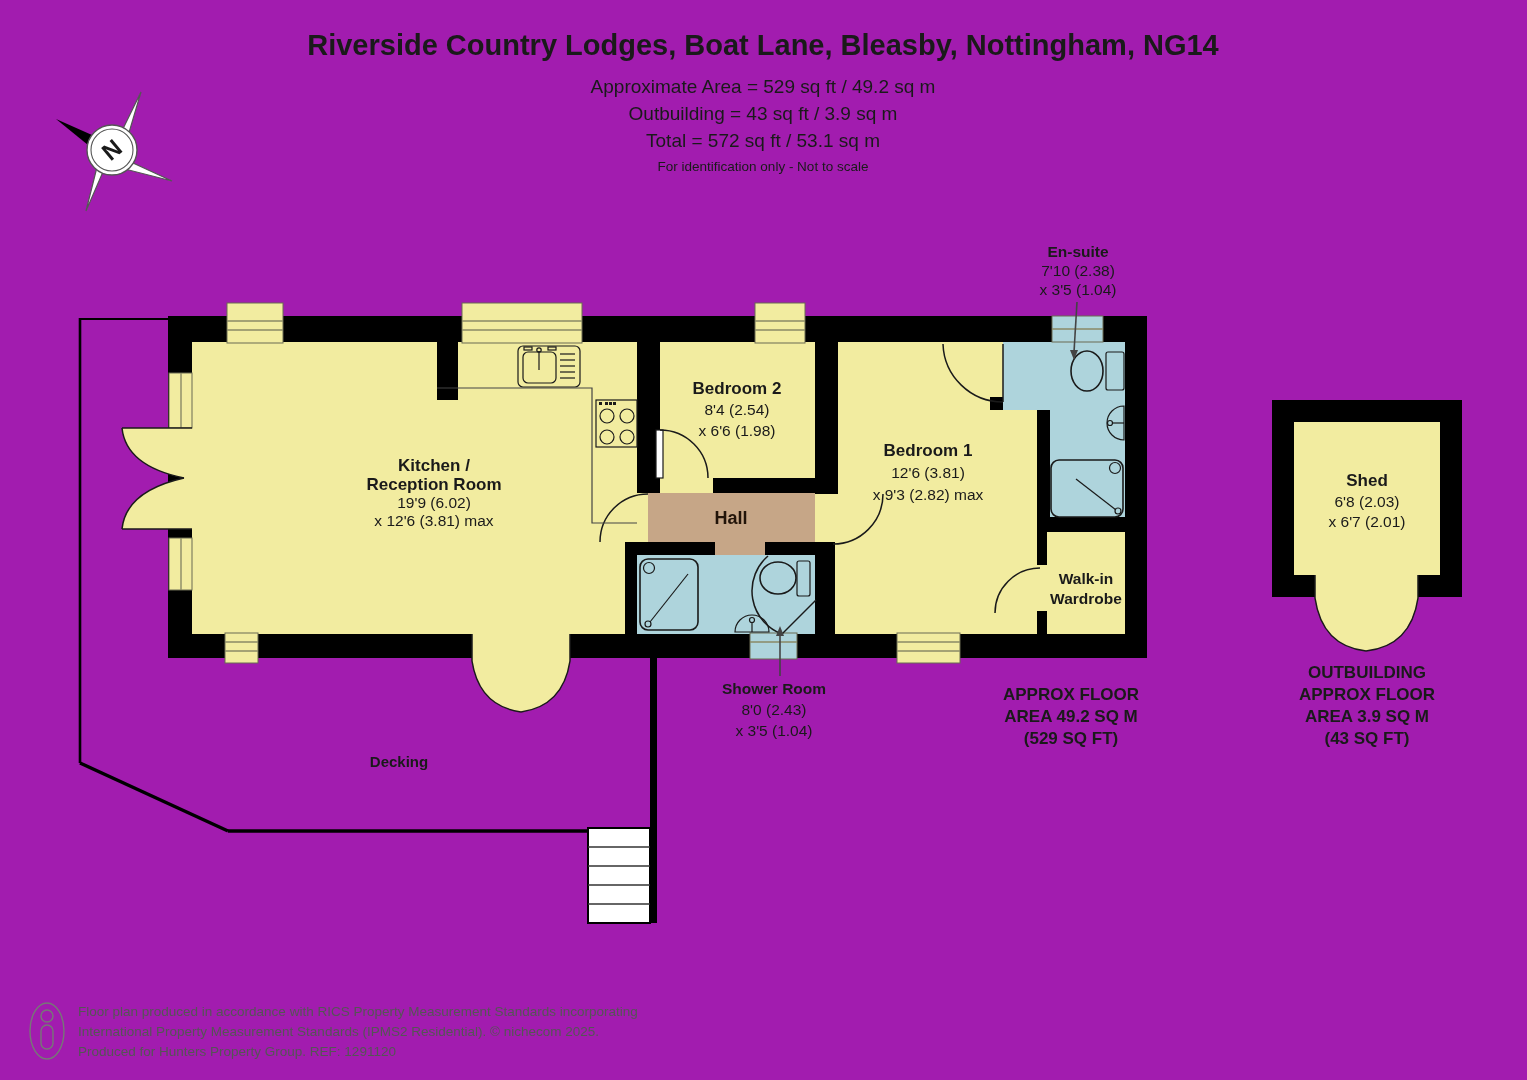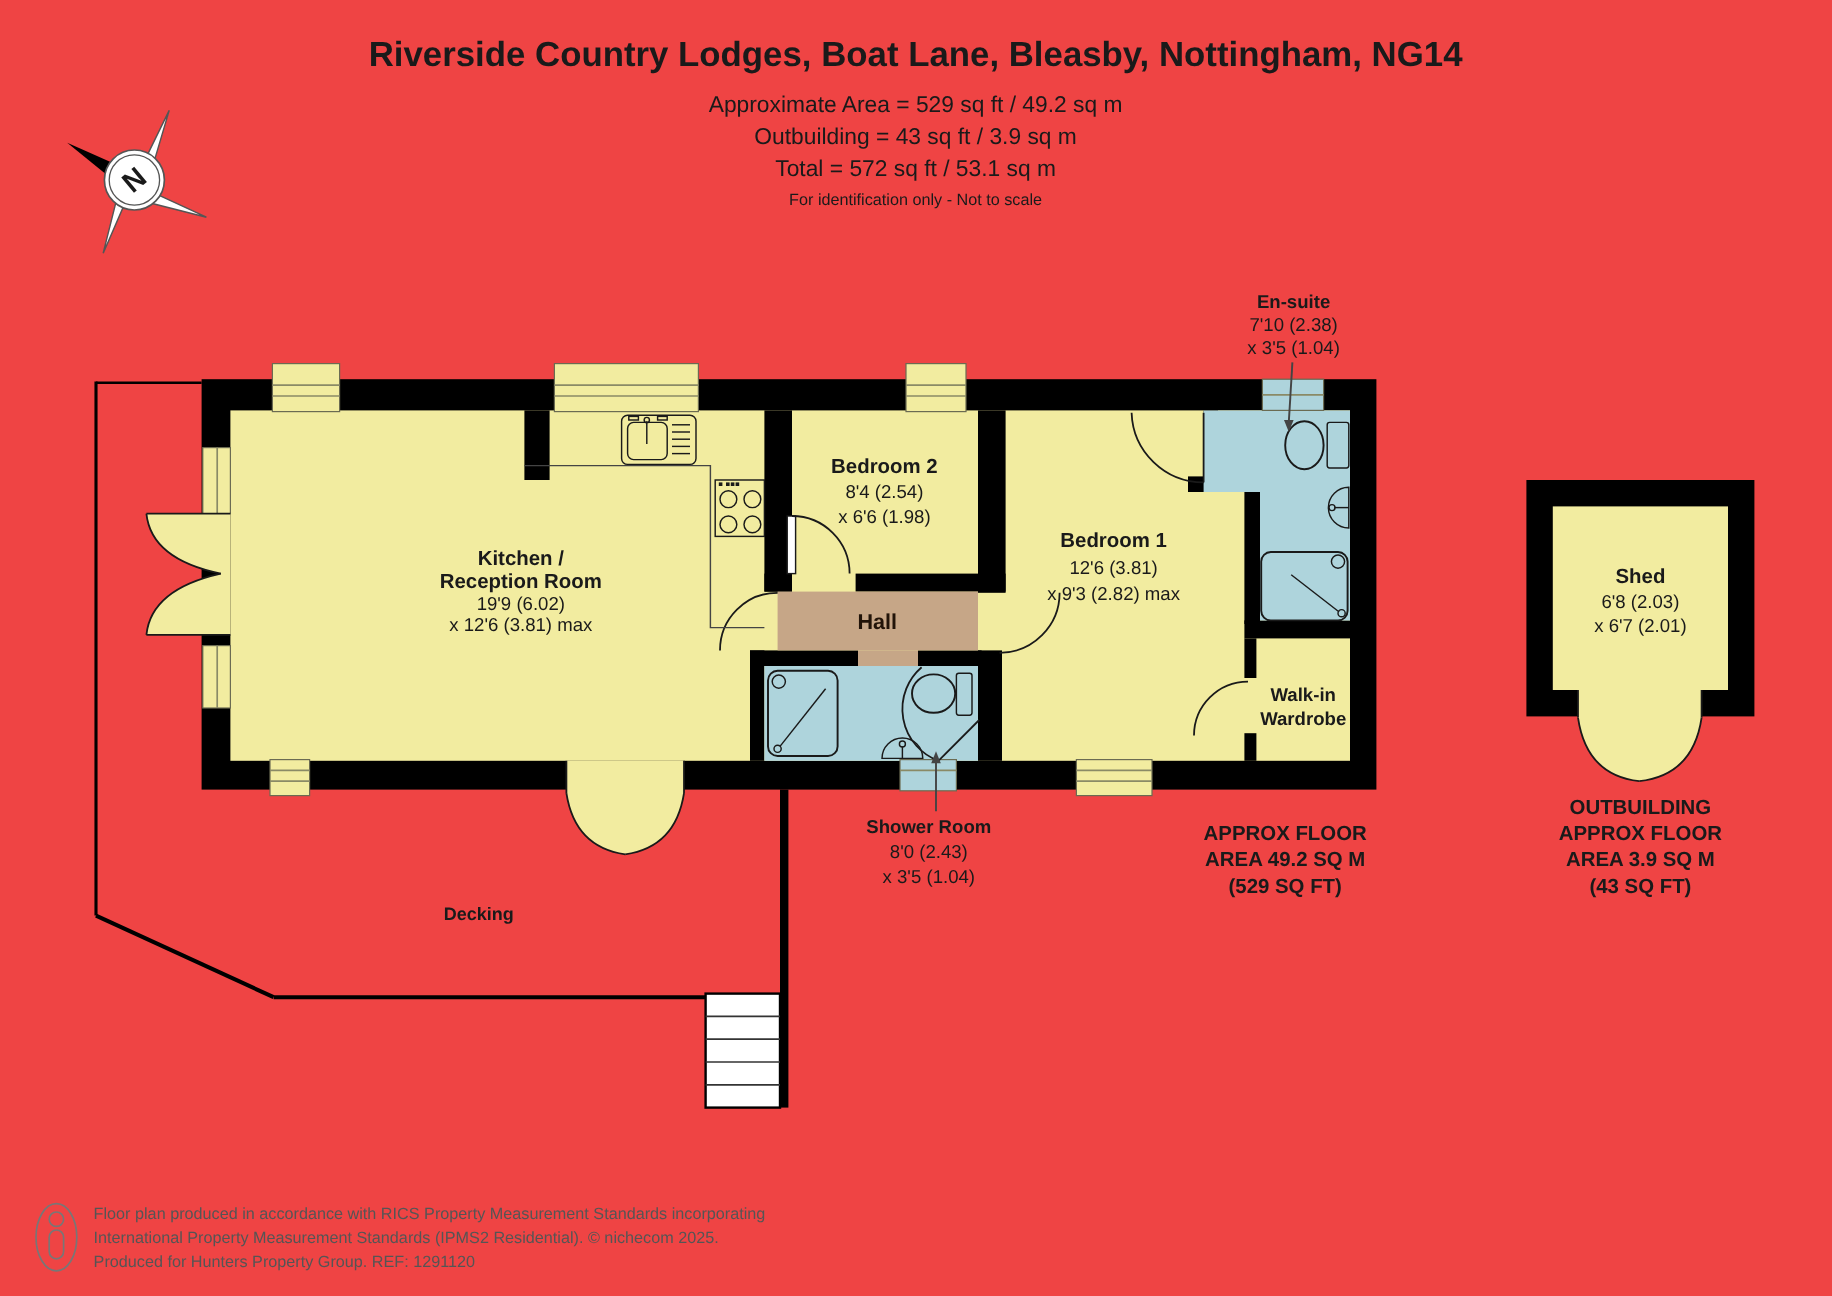--- a/index.html
+++ b/index.html
@@ -3,7 +3,7 @@
 <meta charset="utf-8">
 <style>
   html,body{margin:0;padding:0;background:#fff;}
-  .page{position:relative;width:1527px;height:1080px;background:#ef4444;overflow:hidden;
+  .page{position:relative;width:1527px;height:1080px;background:#a21caf;overflow:hidden;
         font-family:"Liberation Sans", sans-serif;}
   svg text{font-family:"Liberation Sans", sans-serif;fill:#1a1a1a;}
   .t-title{font-size:29px;font-weight:bold;letter-spacing:0px;}

